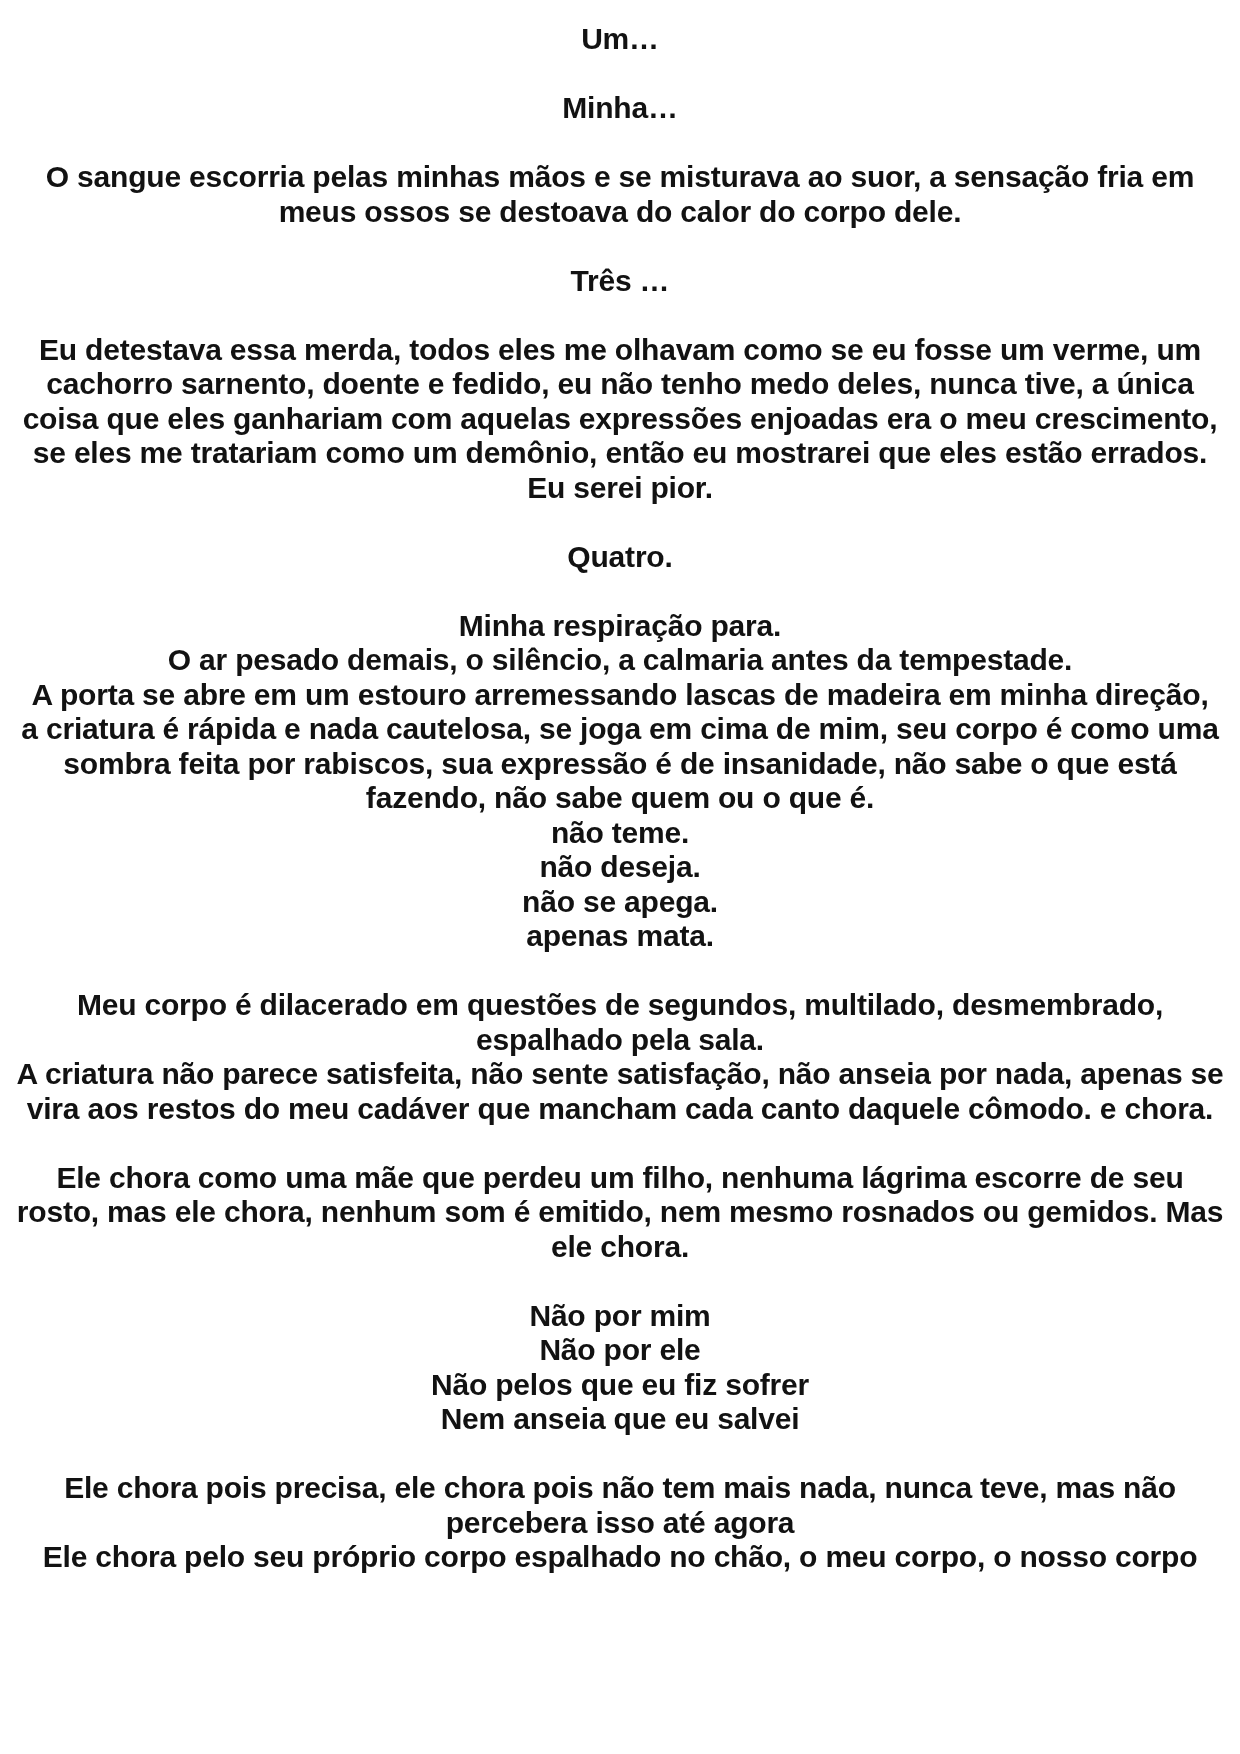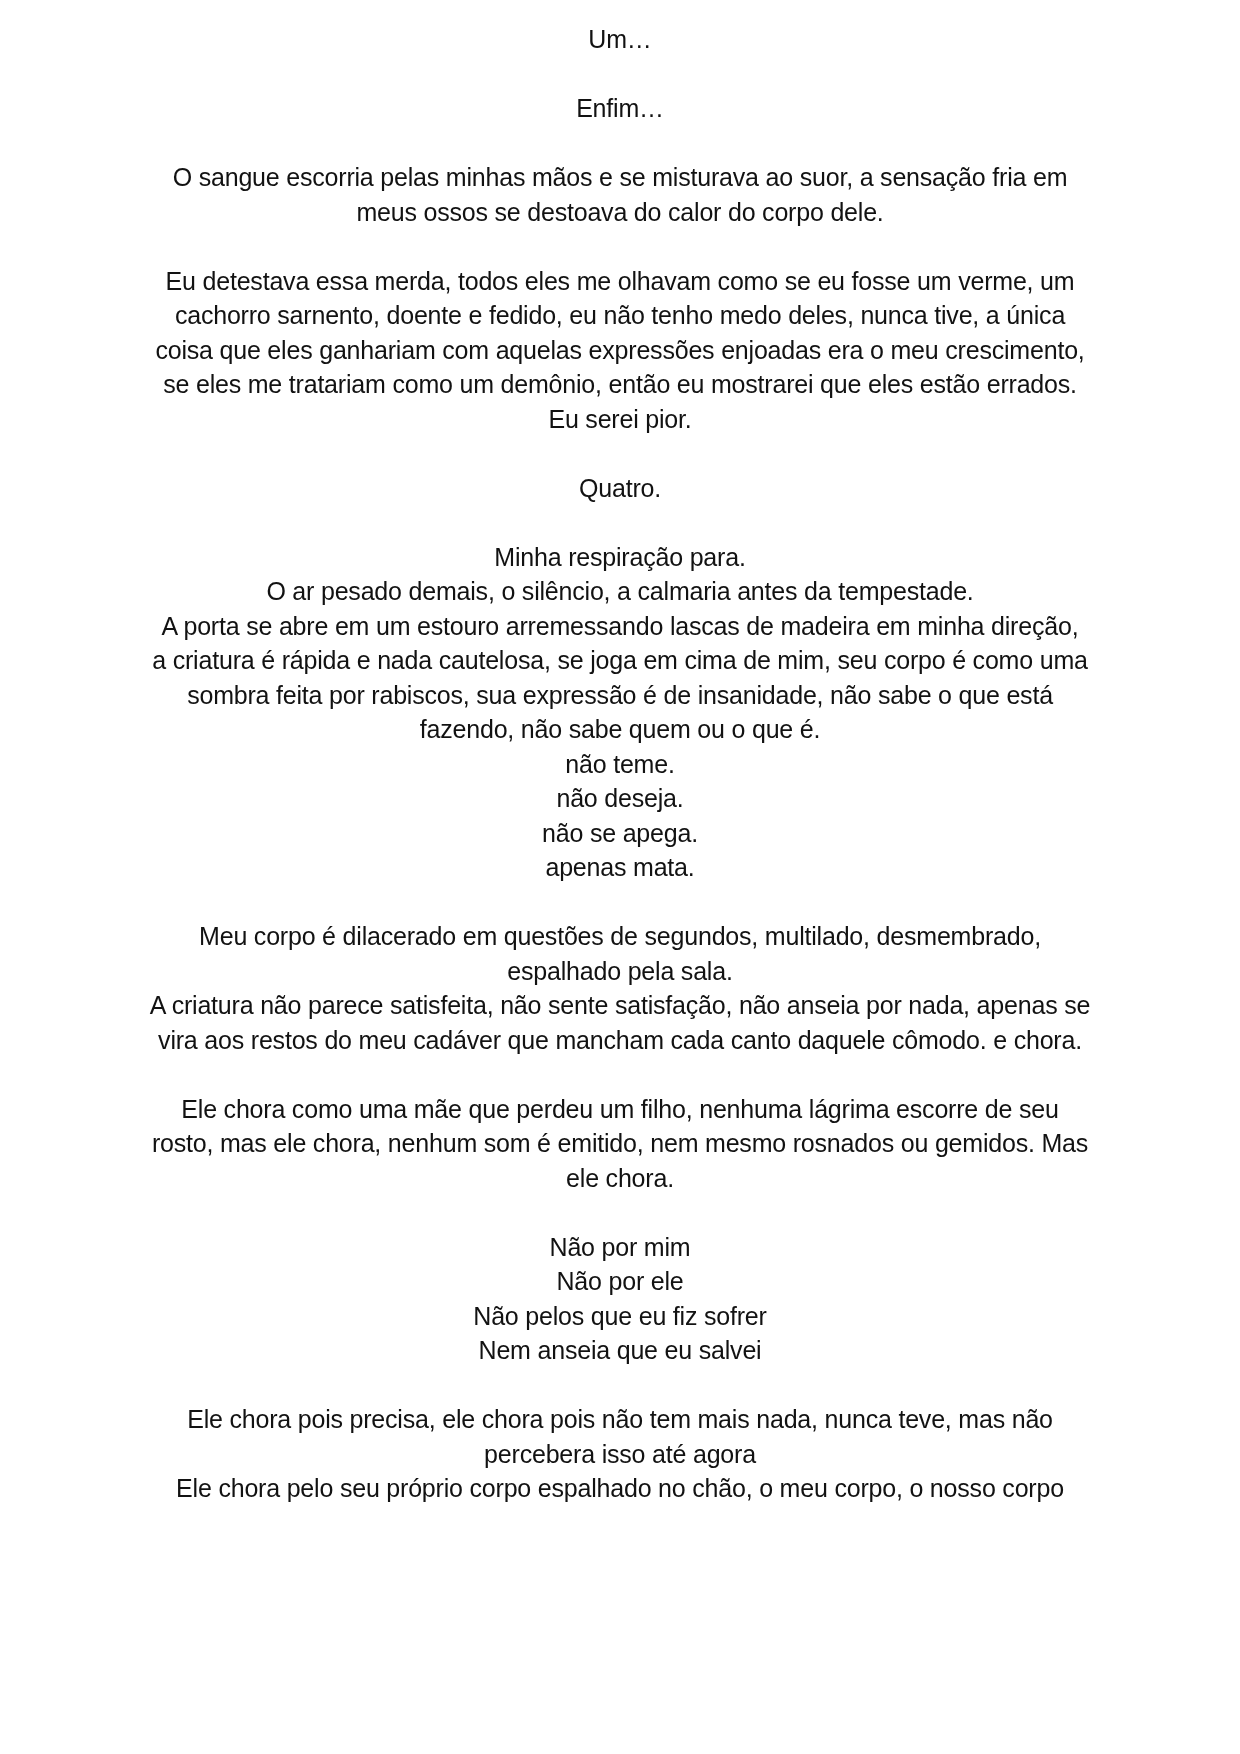--- a/index.html
+++ b/index.html
@@ -20,8 +20,8 @@
   .story {
     width: 100%;
     font-family: "Liberation Sans", "DejaVu Sans", sans-serif;
-    font-weight: 400;
-    font-size: 25px;
+    font-weight: 700;
+    font-size: 30px;
     line-height: 34.5px;
     color: #121212;
     text-align: center;

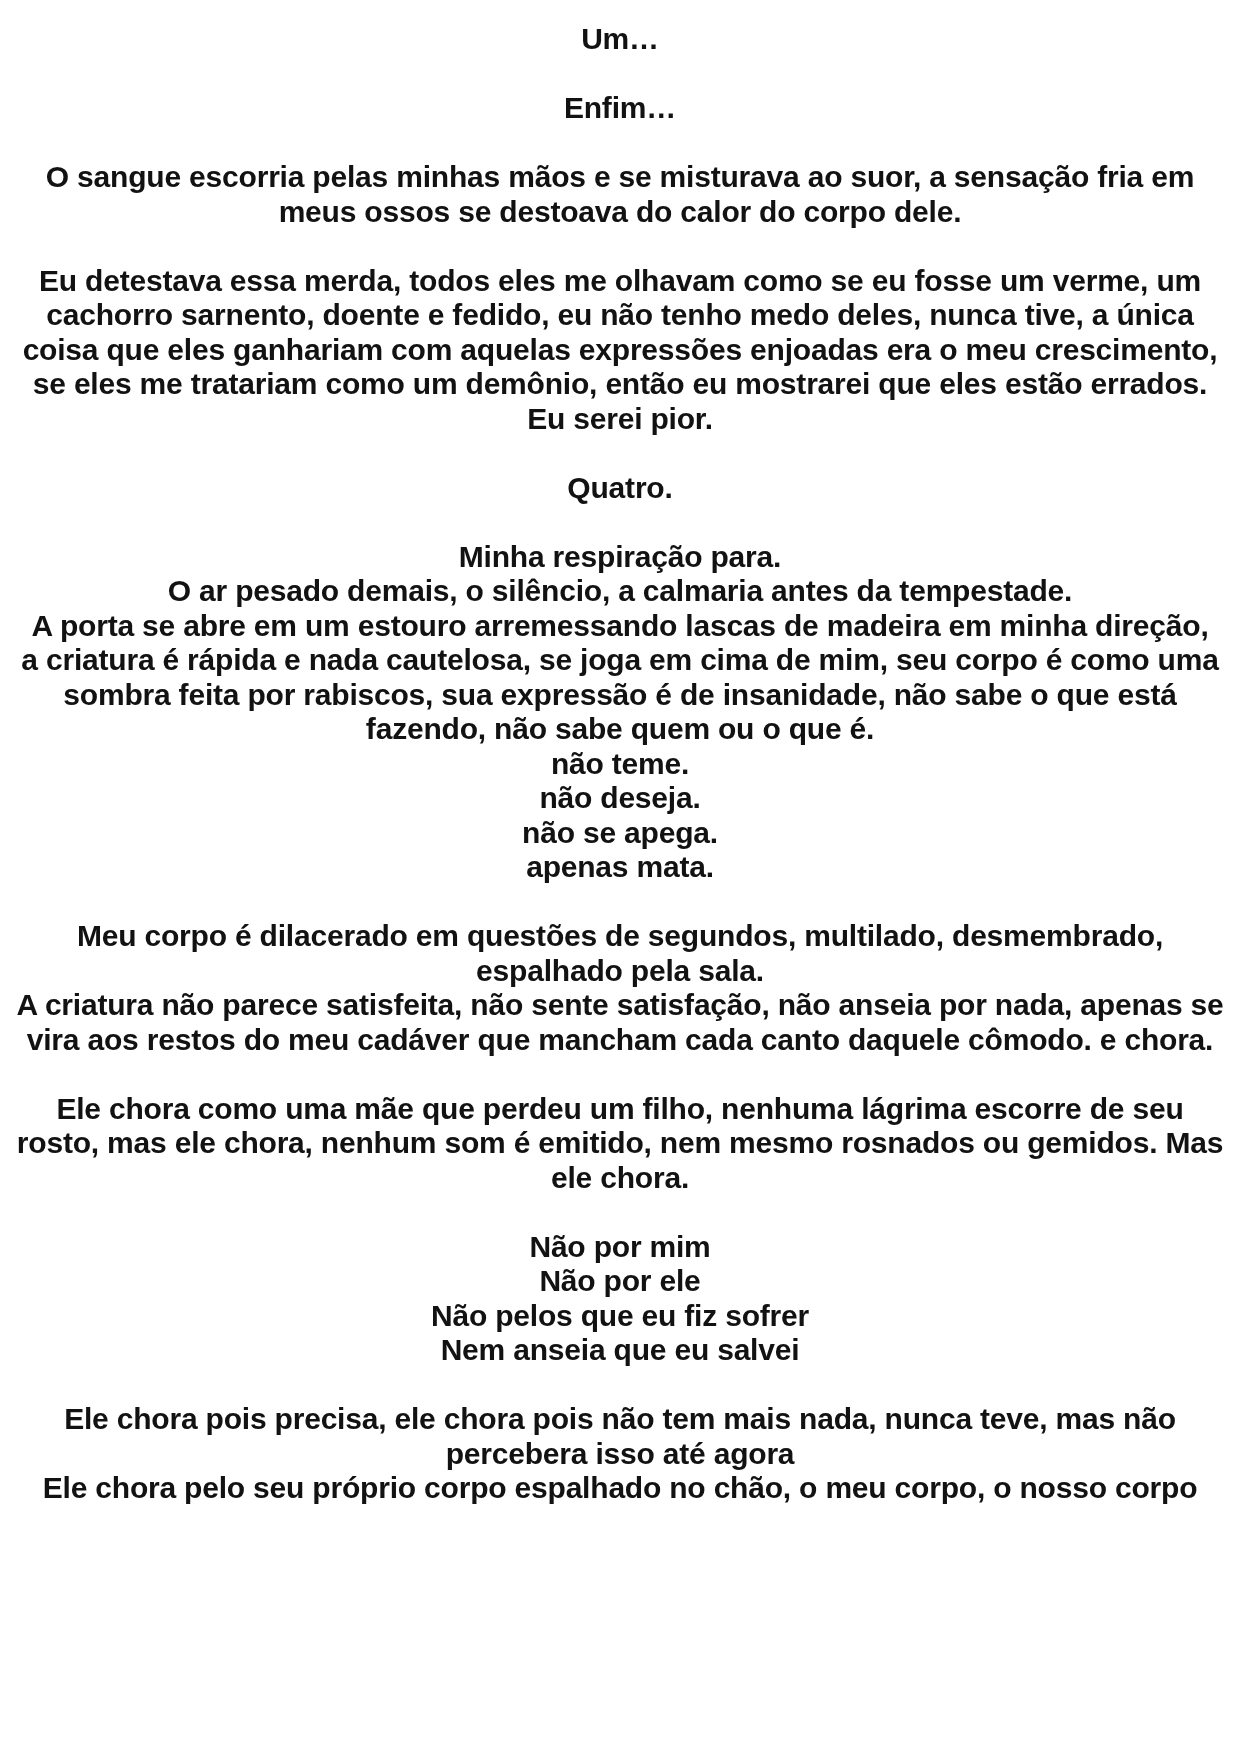--- a/index.html
+++ b/index.html
@@ -41,7 +41,7 @@
 <div class="page">
   <div class="story">
     <div class="block">Um…</div>
-    <div class="block">Enfim…</div>
+    <div class="block">Minha…</div>
     <div class="block">O sangue escorria pelas minhas mãos  e se misturava ao suor, a sensação fria em
 meus ossos se destoava do calor do corpo dele.</div>
     <div class="block">Eu detestava essa merda, todos eles me olhavam como se eu fosse um verme, um

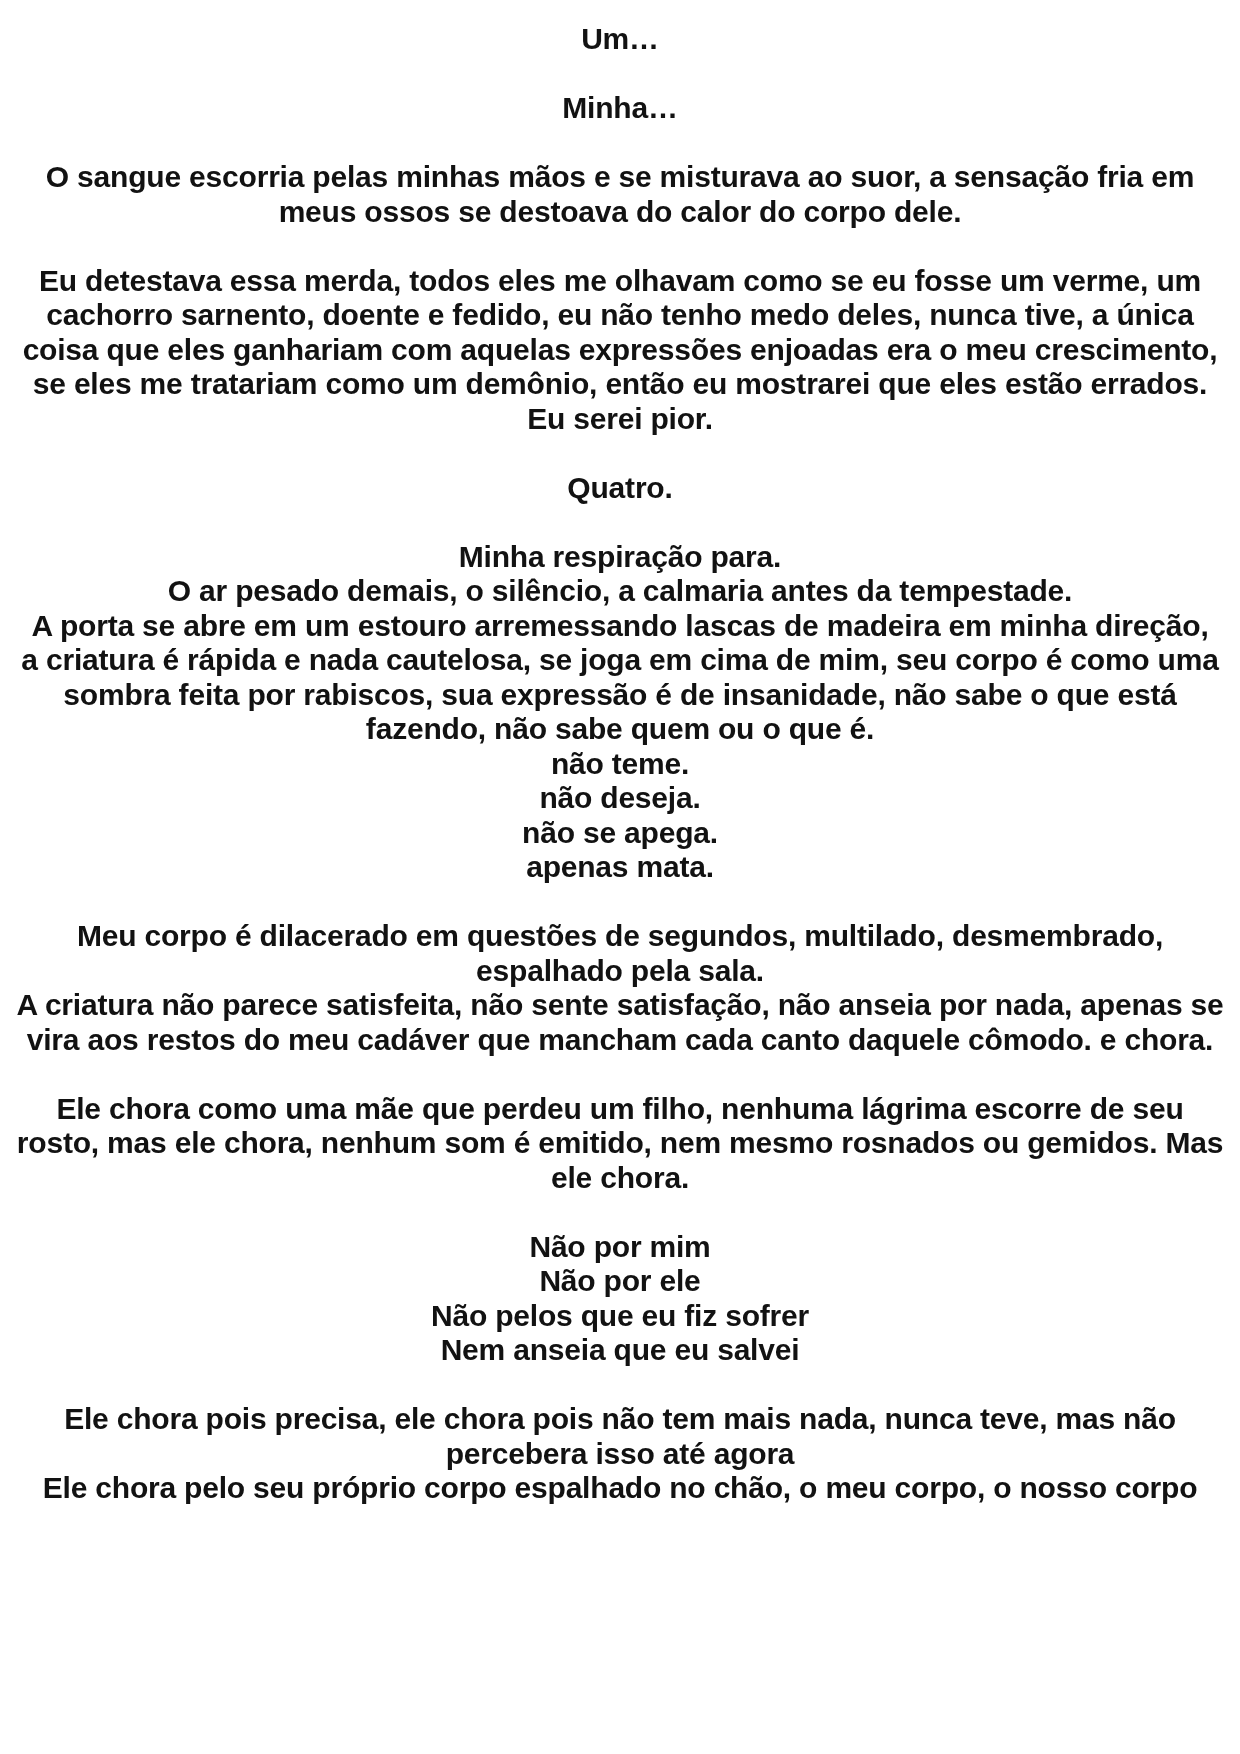--- a/index.html
+++ b/index.html
@@ -44,6 +44,7 @@
     <div class="block">Minha…</div>
     <div class="block">O sangue escorria pelas minhas mãos  e se misturava ao suor, a sensação fria em
 meus ossos se destoava do calor do corpo dele.</div>
+    <div class="block">Três …</div>
     <div class="block">Eu detestava essa merda, todos eles me olhavam como se eu fosse um verme, um
 cachorro sarnento, doente e fedido, eu não tenho medo deles, nunca tive, a única
 coisa que eles ganhariam com aquelas expressões enjoadas era o meu crescimento,

